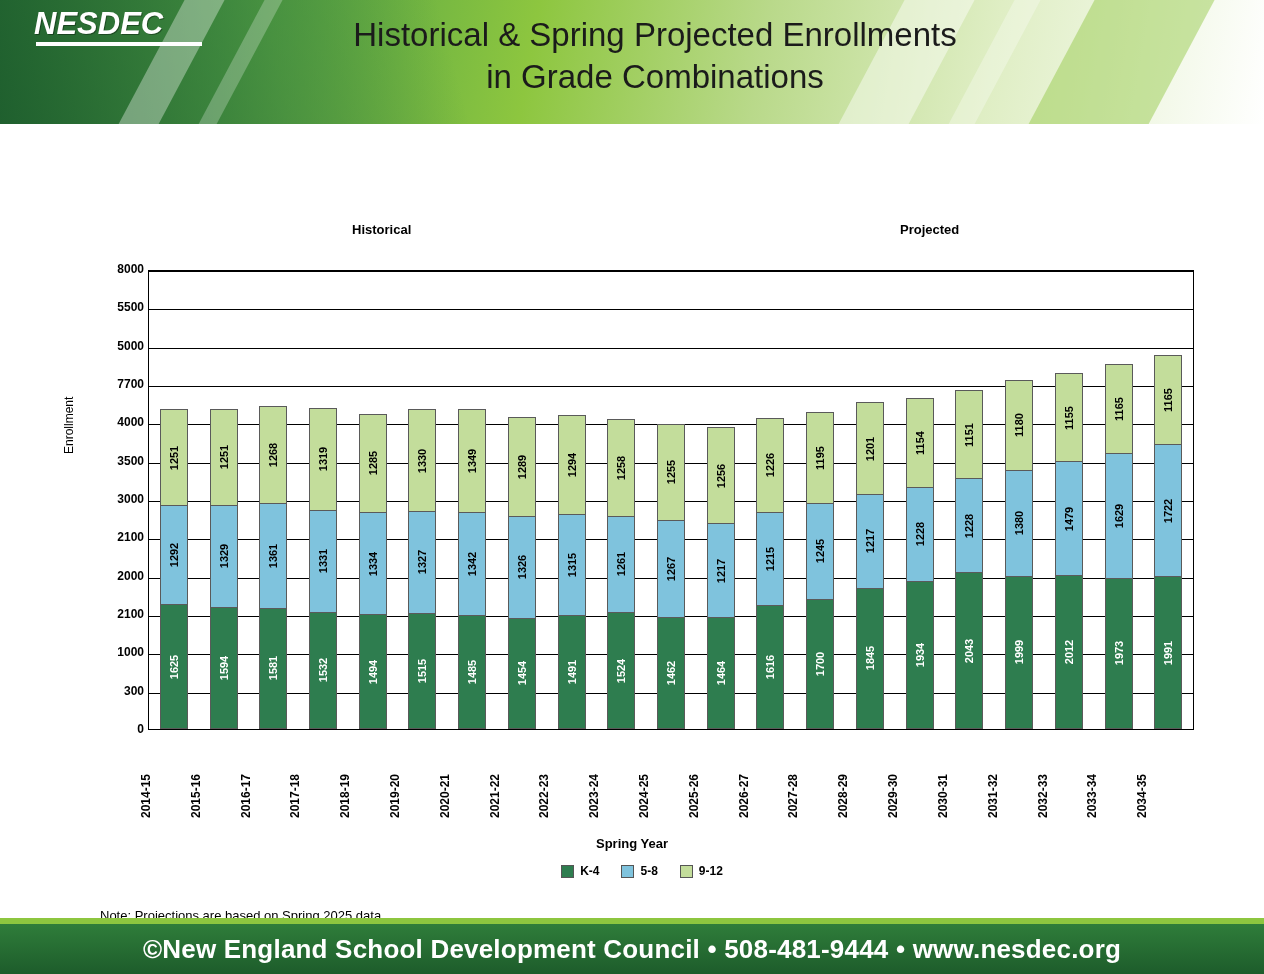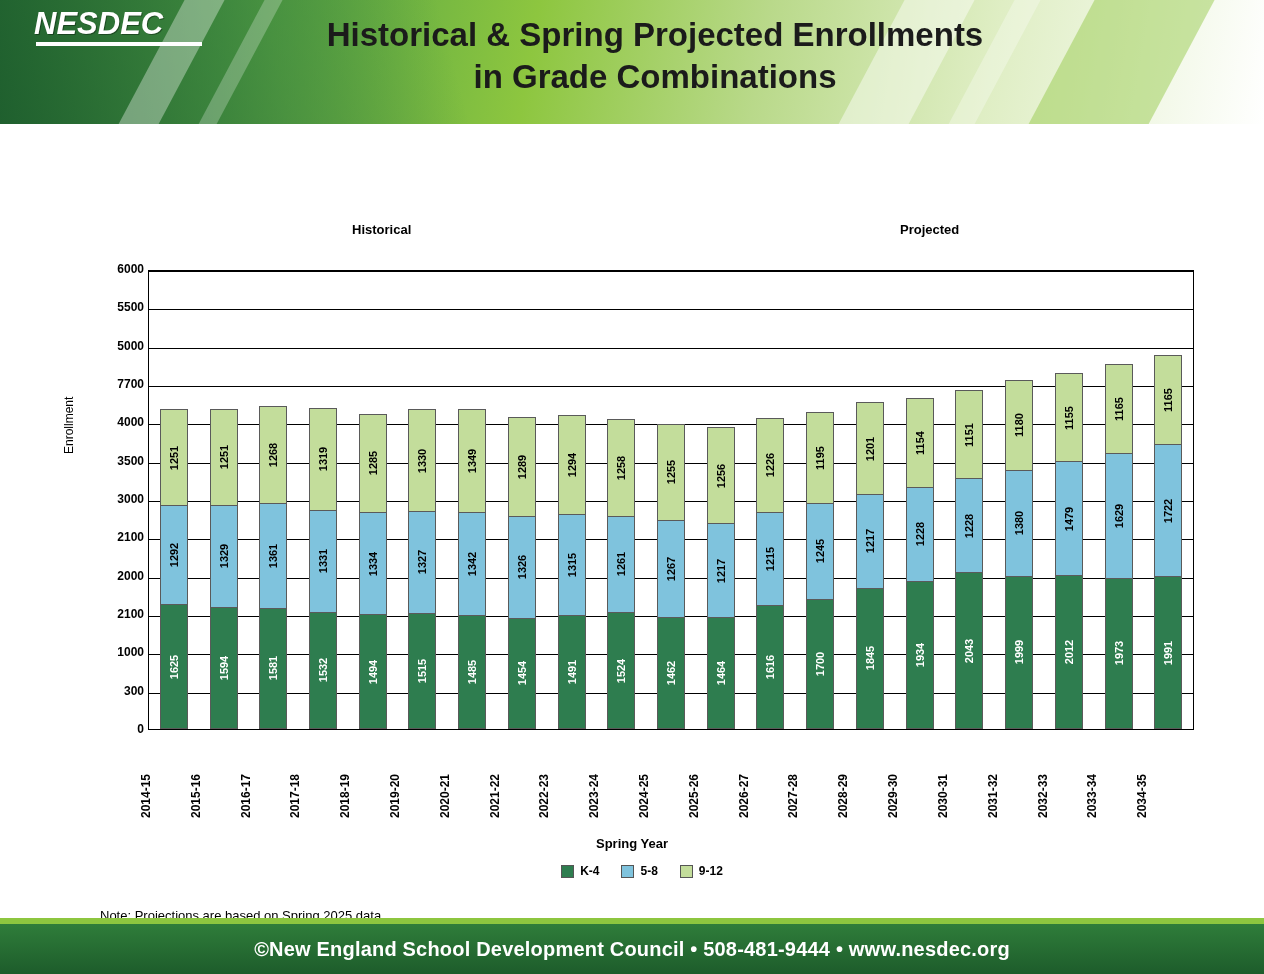--- a/index.html
+++ b/index.html
@@ -42,7 +42,7 @@
   .title {
     position:absolute; left:190px; top:14px; width:930px;
     text-align:center; color:#1b1b1b;
-    font-size: 33px; font-weight: bold; line-height: 42px;
+    font-size: 33px; font-weight: normal; line-height: 42px;
     font-family:"Liberation Sans", sans-serif;
   }
 

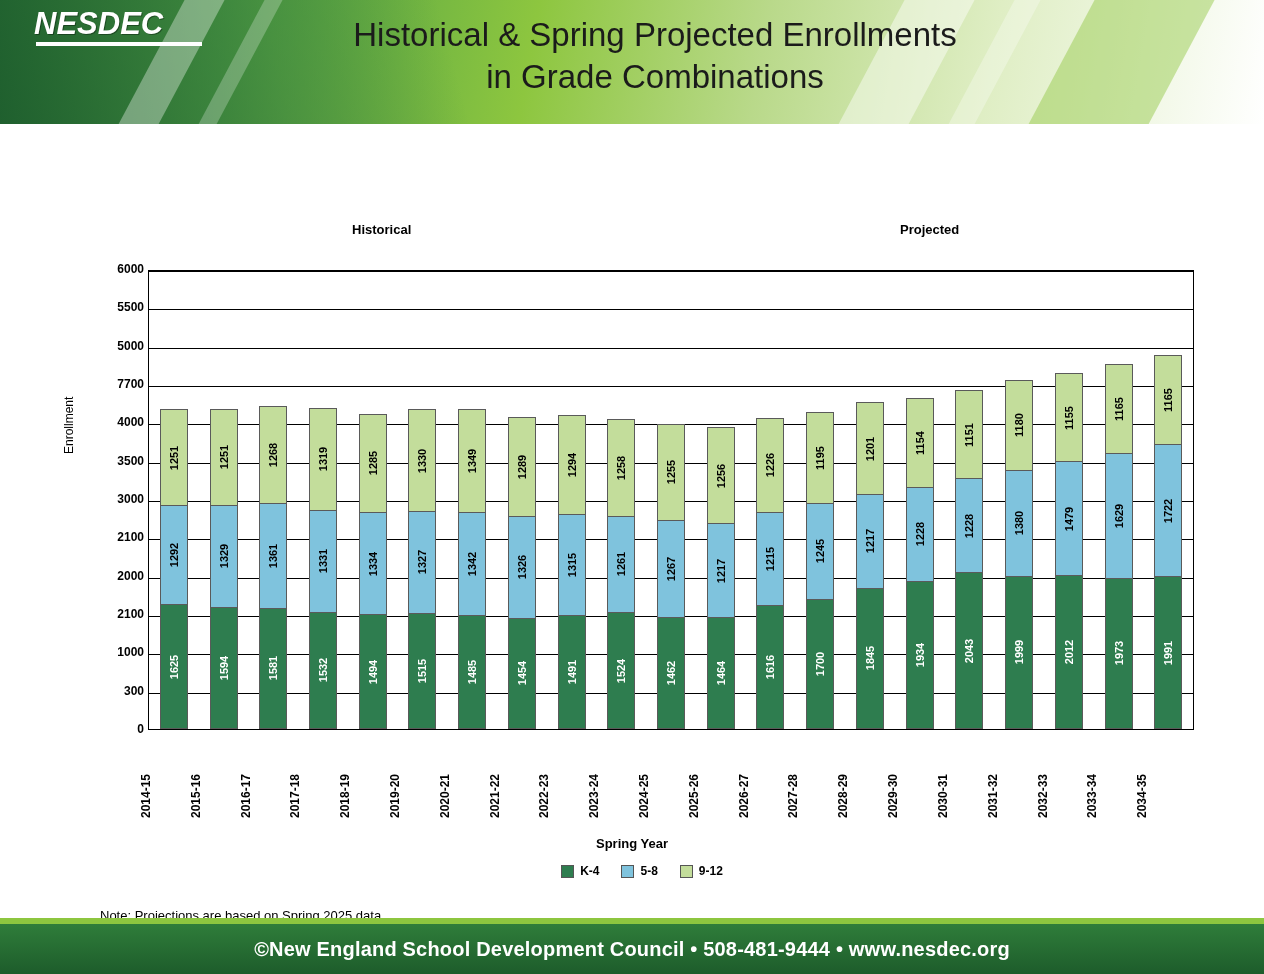--- a/index.html
+++ b/index.html
@@ -145,7 +145,7 @@
 
   <div class="ylabel">Enrollment</div>
   <div class="ytick-col" id="ytick-col">
-      <div class="ytick" style="top: -8px;">6000</div>
+      <div class="ytick" style="top: -8px;">8000</div>
       <div class="ytick" style="top: 30.3333px;">5500</div>
       <div class="ytick" style="top: 68.6667px;">5000</div>
       <div class="ytick" style="top: 107px;">7700</div>

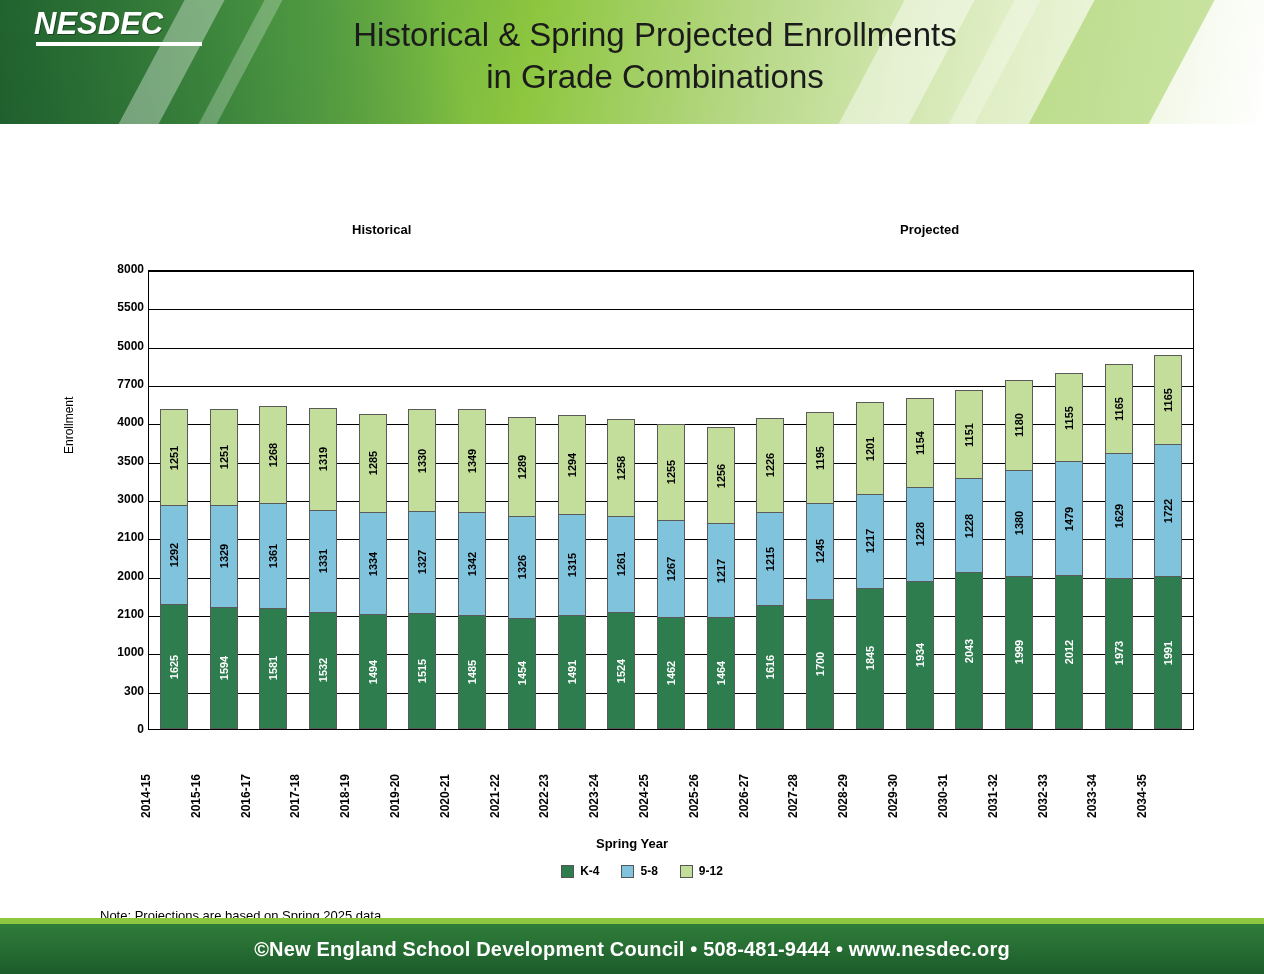--- a/index.html
+++ b/index.html
@@ -114,7 +114,7 @@
     position:absolute; left:0; top:924px; width:1264px; height:50px;
     background: linear-gradient(180deg,#2f7d3a 0%, #1d5c2b 100%);
     color:#ffffff; display:flex; align-items:center; justify-content:center;
-    font-size:20px; font-weight:bold; letter-spacing:0.2px;
+    font-size:26px; font-weight:bold; letter-spacing:0.2px;
   }
   .footer-line { position:absolute; left:0; top:918px; width:1264px; height:6px; background:#8dc63f; }
 </style>

